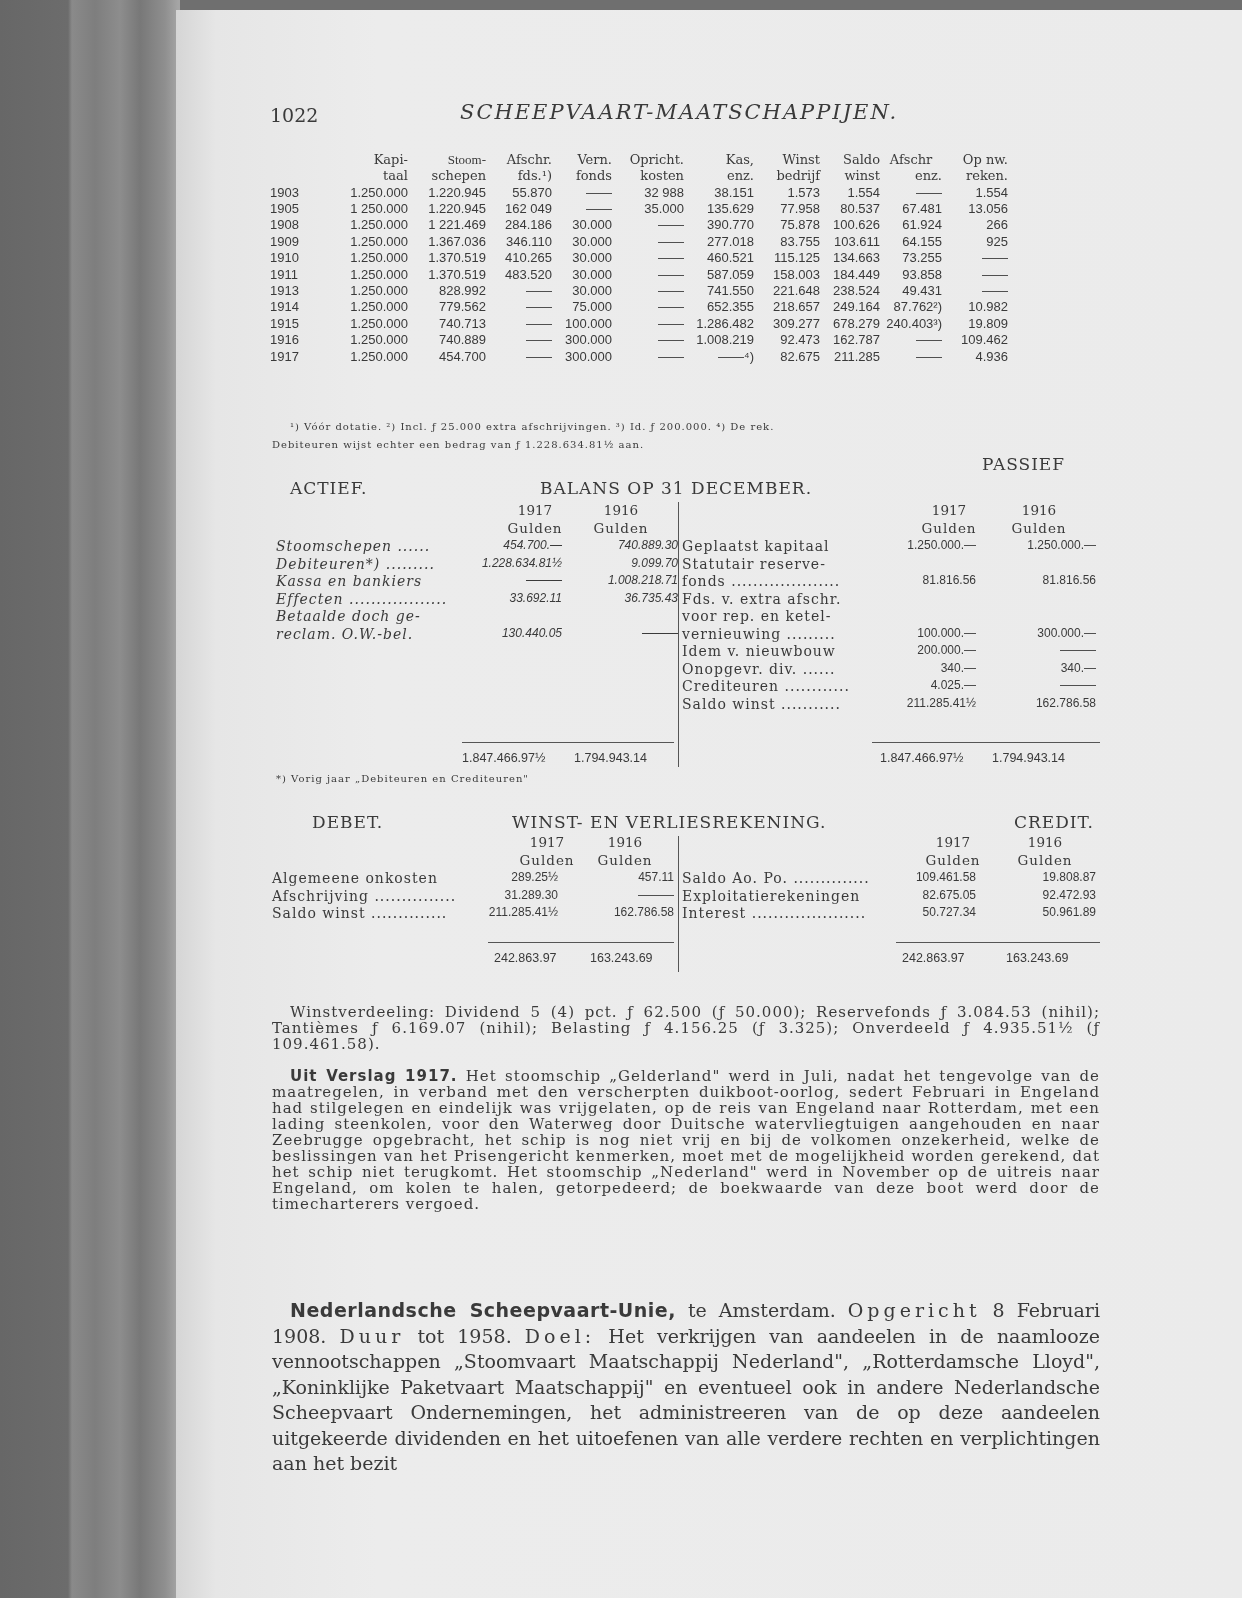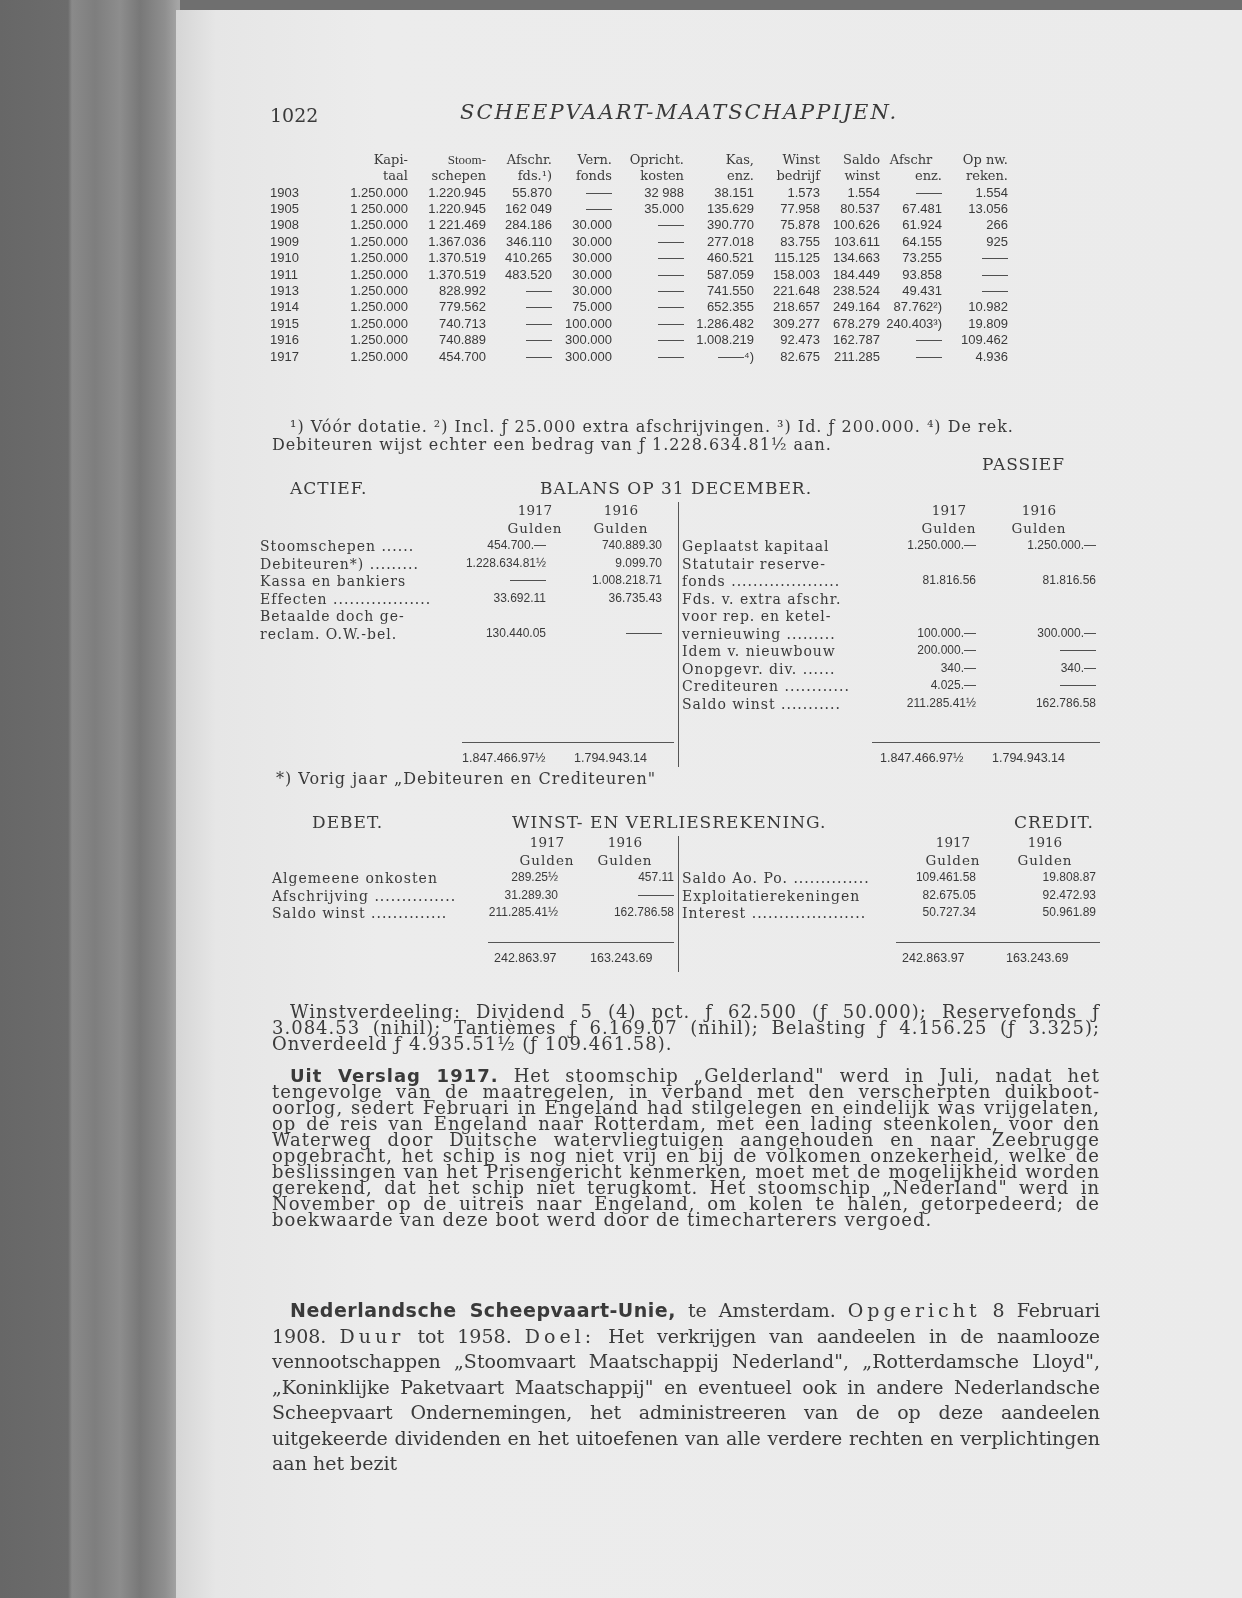--- a/index.html
+++ b/index.html
@@ -26,7 +26,7 @@
   .hist td { padding:0 0 0 0; text-align:right; height:16.4px; white-space:nowrap; }
   .hist th { font-family:"DejaVu Serif",serif; font-weight:normal; font-size:13px; text-align:right; line-height:16px; white-space:nowrap; padding:0; }
   .hist td.yr { text-align:left; width:52px; }
-  .foot { font-size:16px; line-height:17px; }
+  .foot { font-size:10px; line-height:17px; }
   .sec-head { font-size:17px; letter-spacing:1px; }
   .bal-left { position:absolute; left:272px; top:502px; width:408px; font-size:14px; }
   .bal-right { position:absolute; left:678px; top:502px; width:422px; font-size:14px; border-left:1px solid #555; }

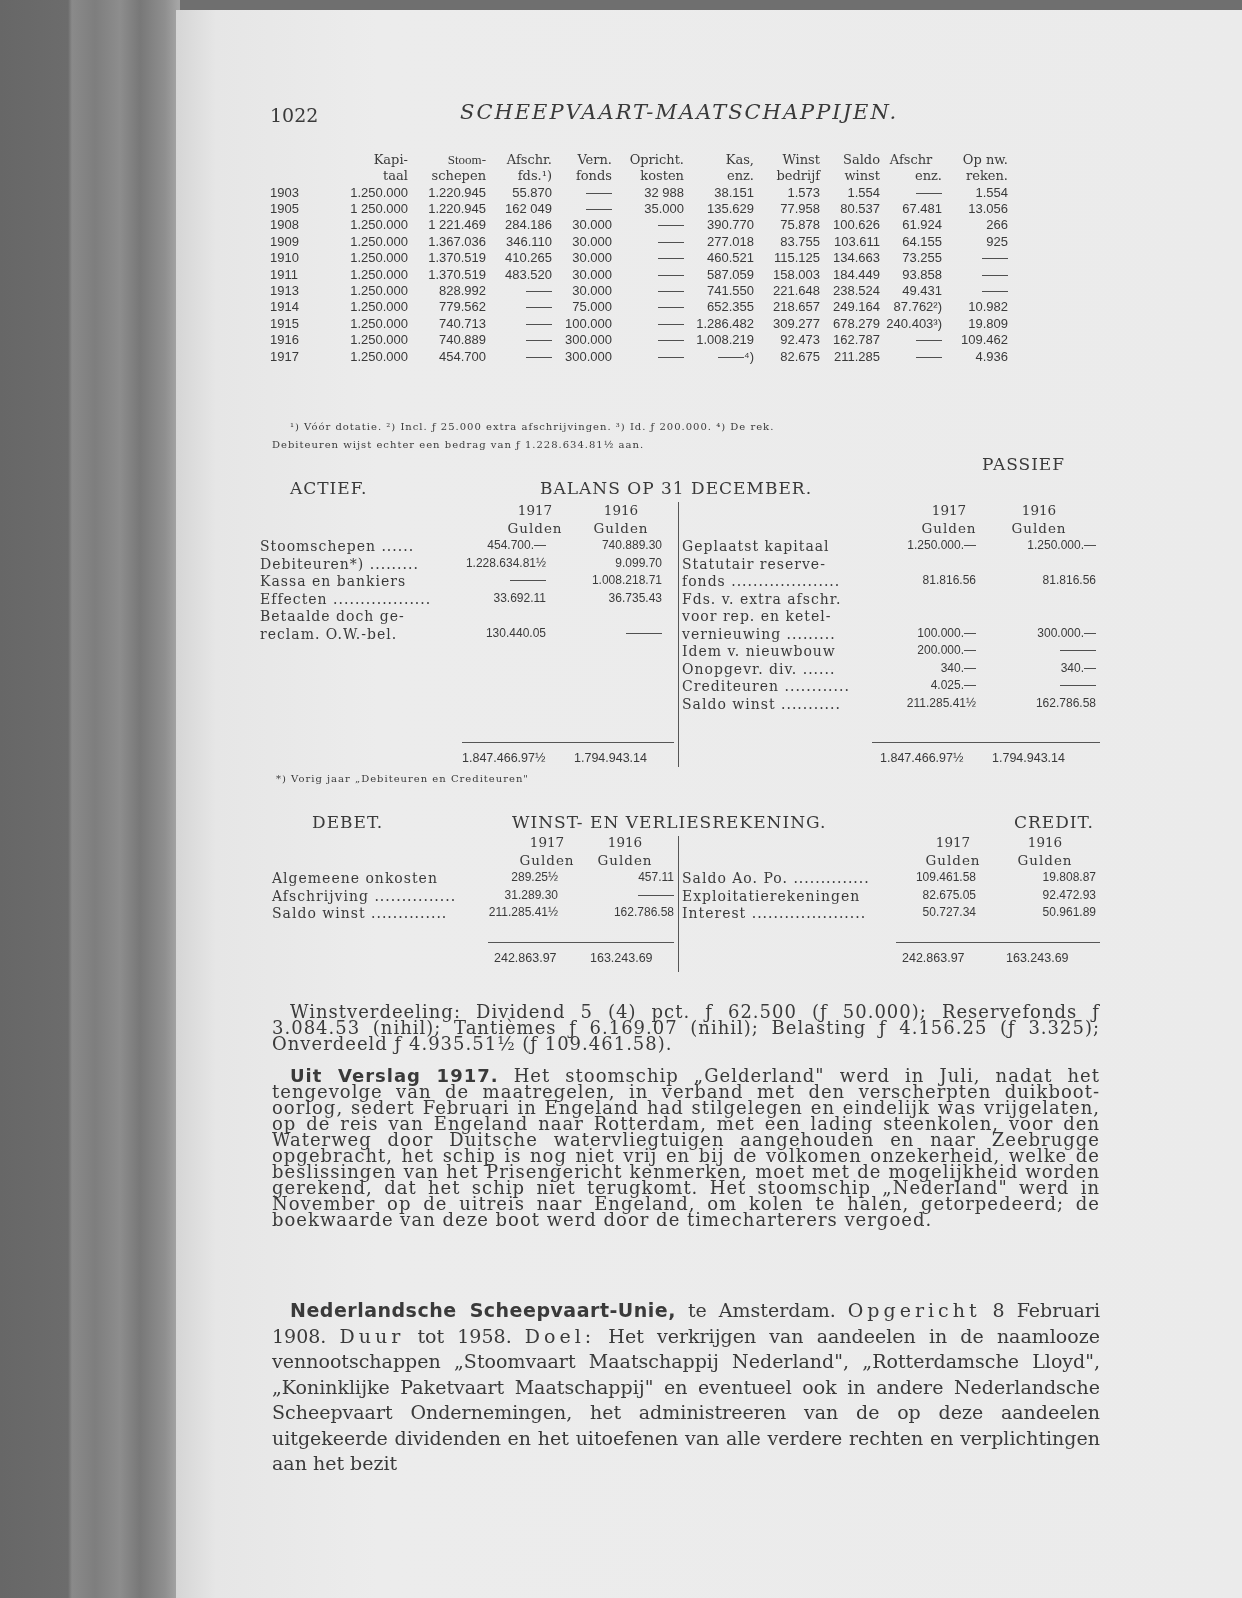--- a/index.html
+++ b/index.html
@@ -246,7 +246,7 @@
 <div class="colh" style="left:914px;top:520px;width:70px;letter-spacing:1px;">Gulden</div>
 <div class="colh" style="left:1004px;top:520px;width:70px;letter-spacing:1px;">Gulden</div>
 
-<div class="abs bal-left" style="left: 260px; top: 538px; width: 408px; font-size: 14px; position: absolute; border-left: none;" id="assets">
+<div class="abs bal-left" style="left: 276px; top: 538px; width: 408px; font-size: 14px; position: absolute; border-left: none; font-style: italic;" id="assets">
     <div class="row">
       <span class="lbl">Stoomschepen ......</span>
       <span class="v1">454.700.—</span>

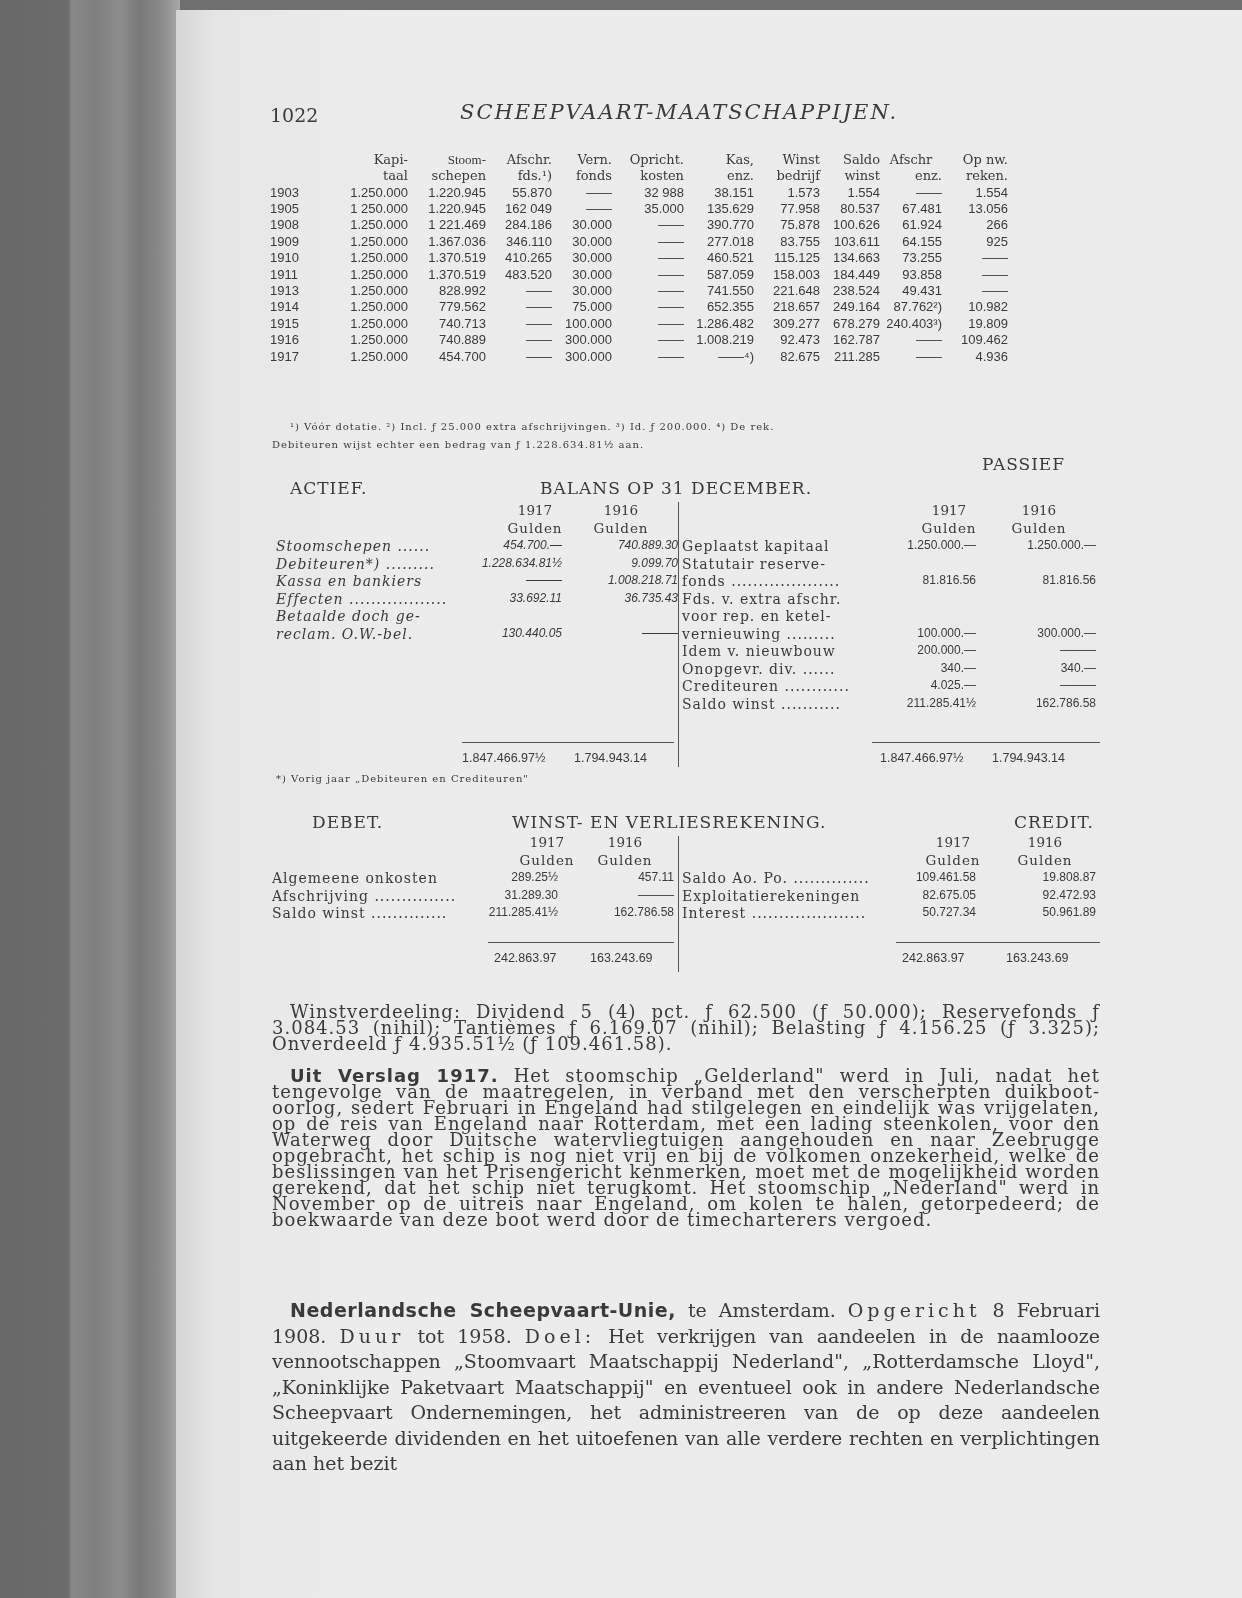--- a/index.html
+++ b/index.html
@@ -39,7 +39,7 @@
   .colh { text-align:center; font-size:13.5px; position:absolute; }
   .rule { position:absolute; height:1px; background:#555; }
   .para { position:absolute; left:272px; width:828px; text-align:justify; }
-  .small { font-size:18px; line-height:16px; letter-spacing:1px; font-family:"DejaVu Serif",serif; }
+  .small { font-size:15px; line-height:16px; letter-spacing:1px; font-family:"DejaVu Serif",serif; }
   .big { font-size:19px; line-height:25.5px; }
   .bold-sans { font-family:"DejaVu Sans",sans-serif; font-weight:bold; }
   .spaced { letter-spacing:4px; }

